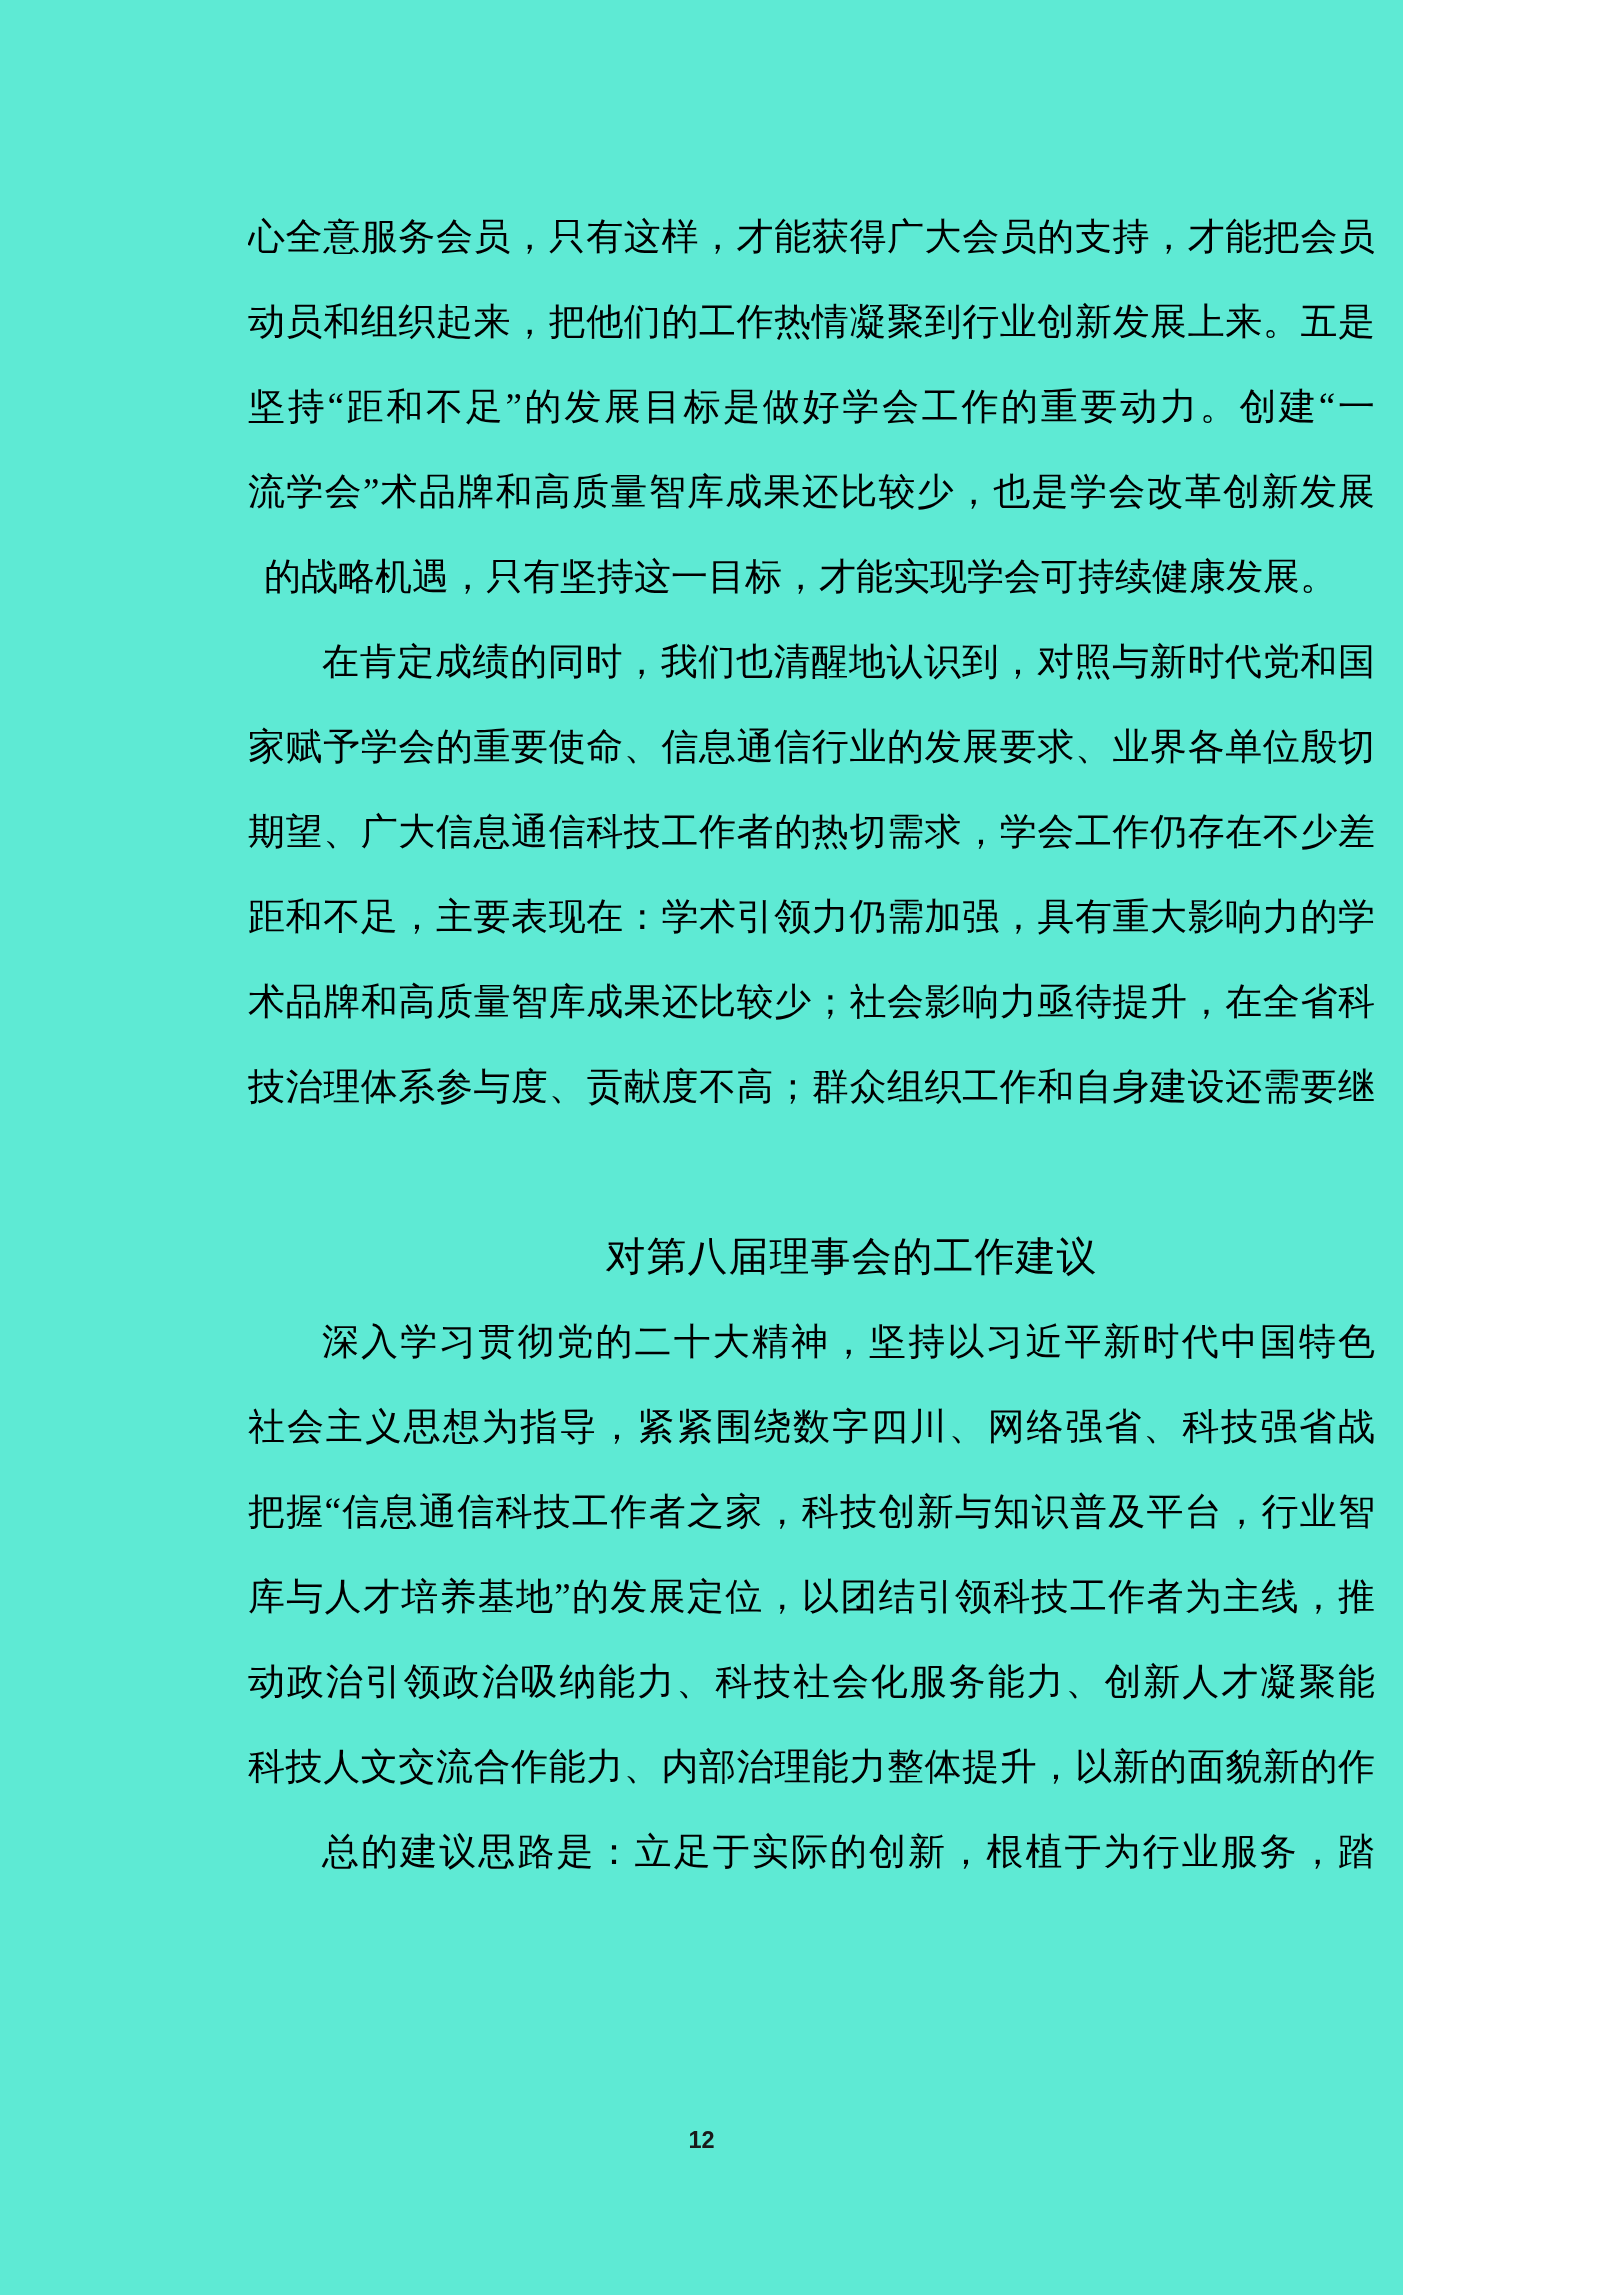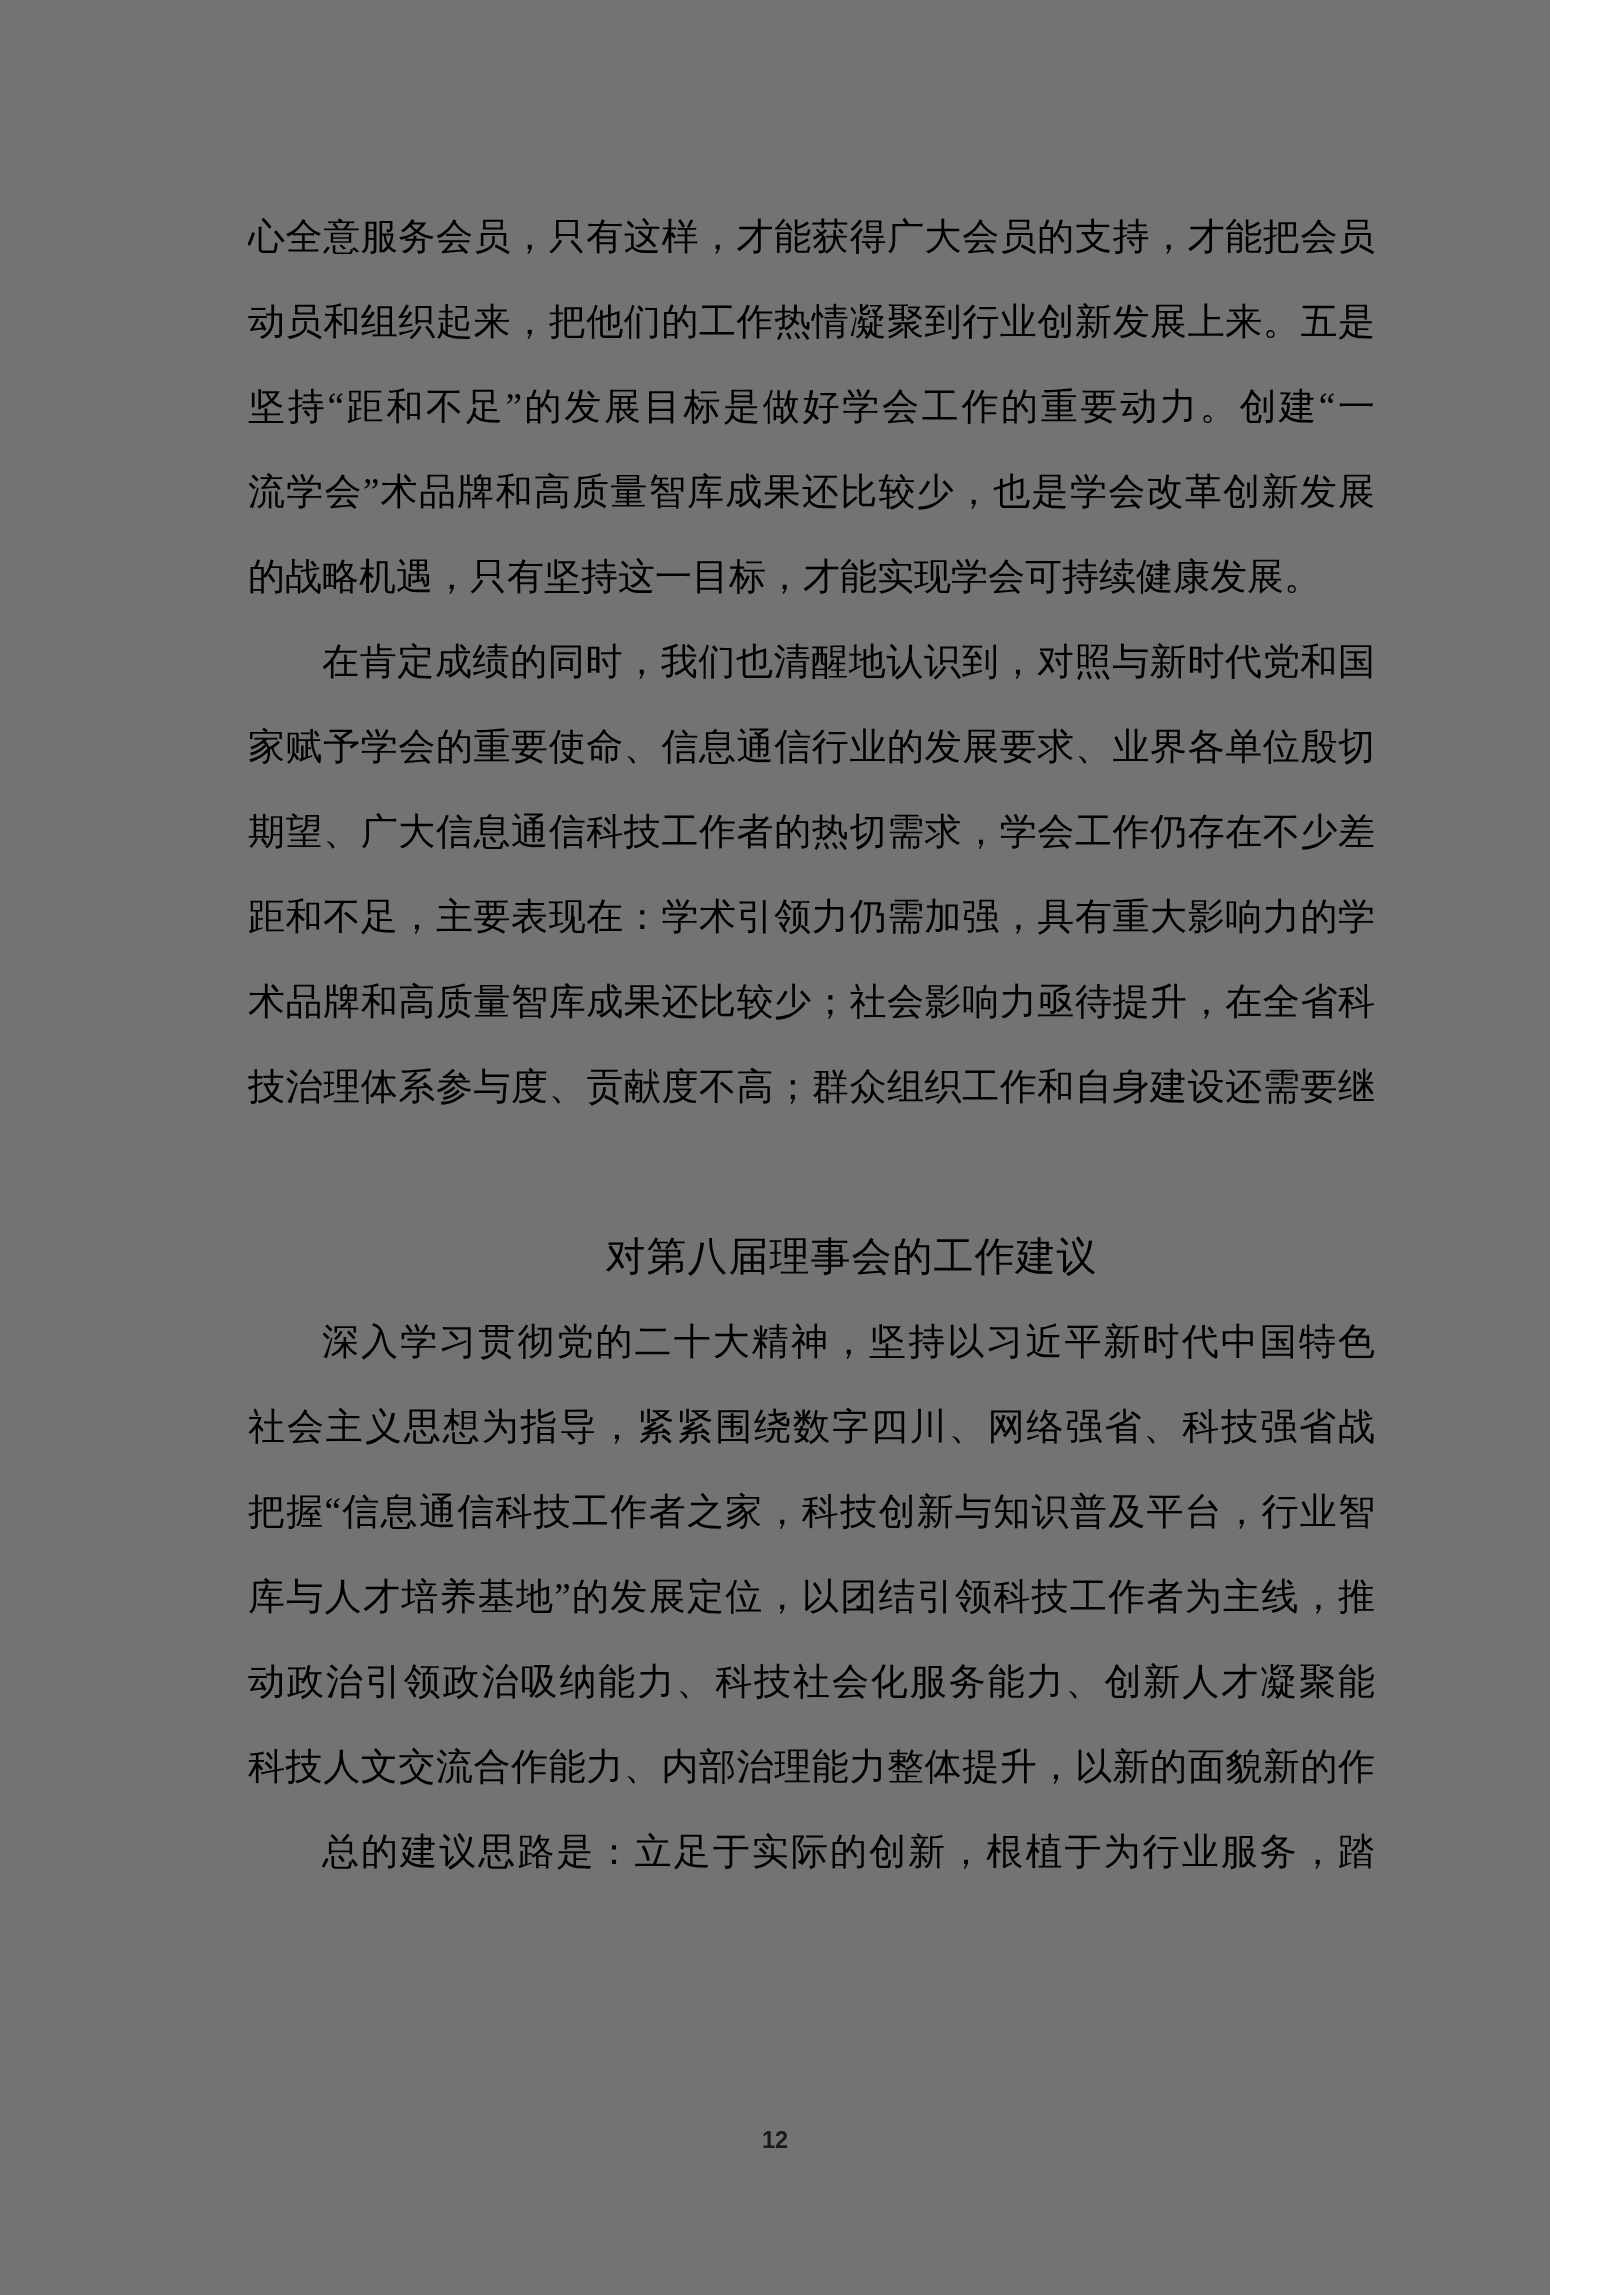--- a/index.html
+++ b/index.html
@@ -9,9 +9,9 @@
   }
   .page {
     position: relative;
-    width: 1550px;
+    width: 1403px;
     height: 2295px;
-    background: #737373;
+    background: #5eead4;
     overflow: hidden;
     font-family: "Liberation Serif", serif;
     color: #000000;

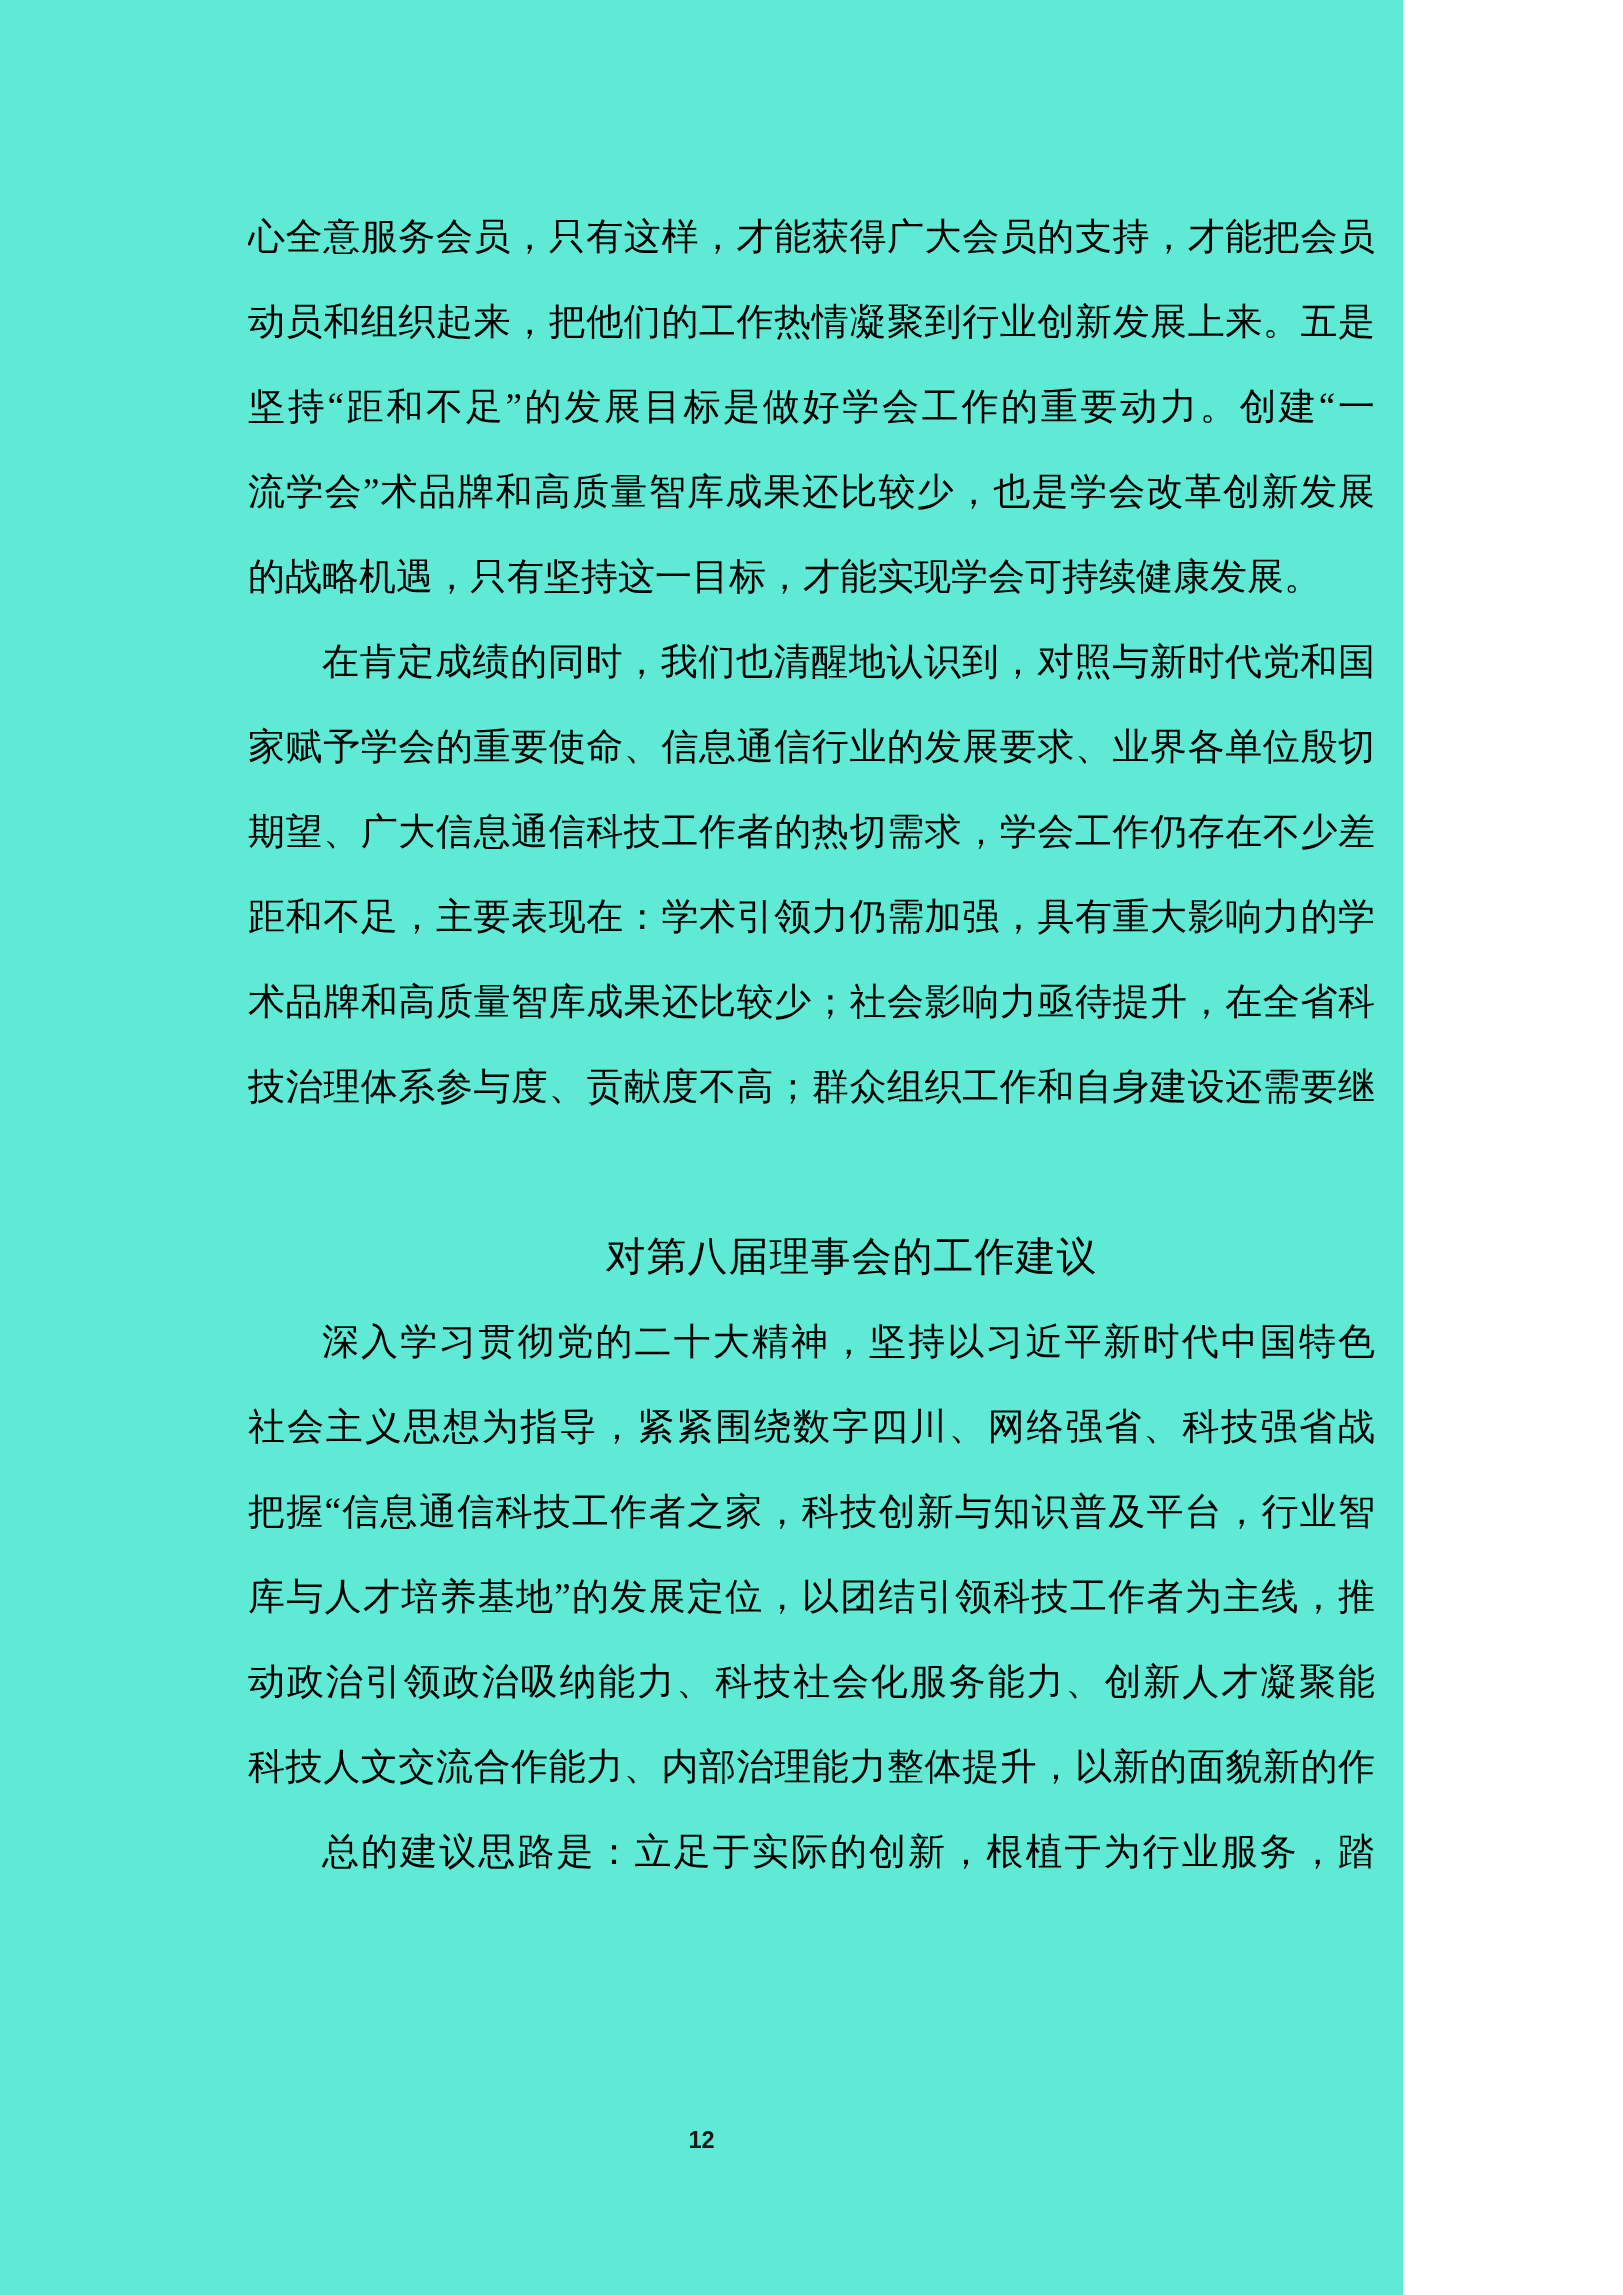--- a/index.html
+++ b/index.html
@@ -32,6 +32,7 @@
   }
   .line.last {
     text-align-last: left;
+    margin-left: 16px;
   }
   .line.indent {
     text-indent: 74px;

